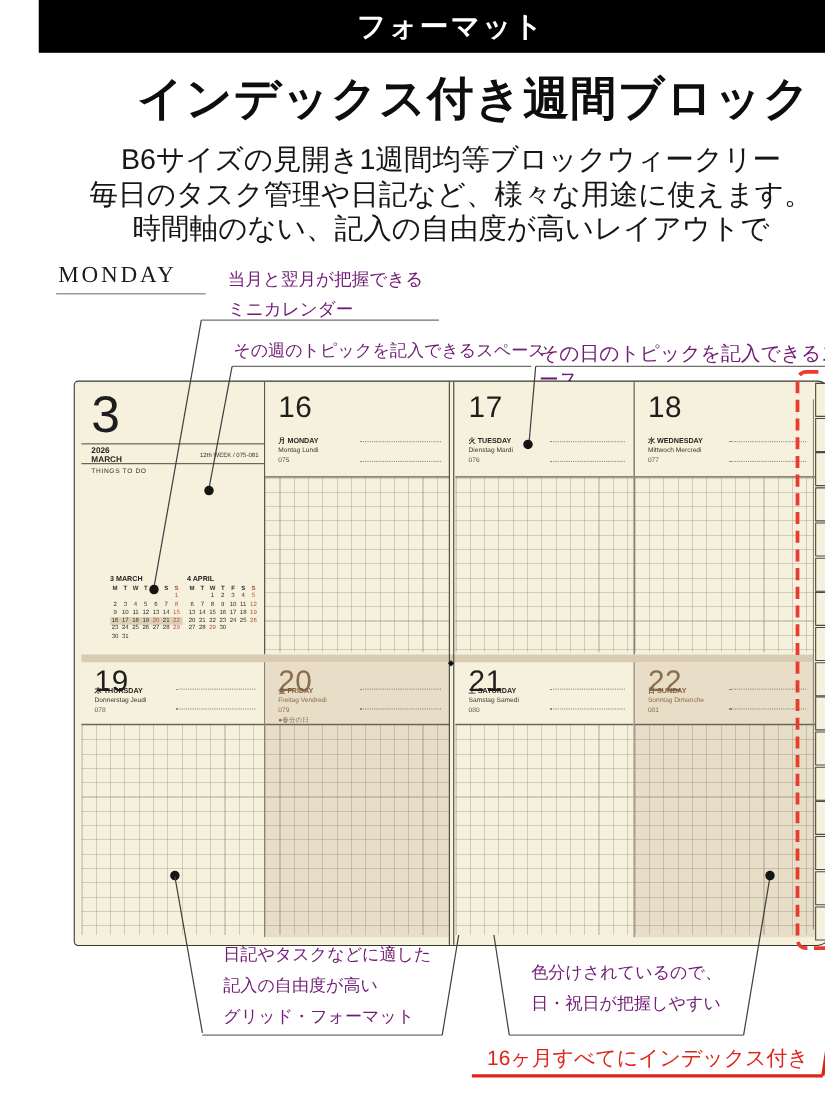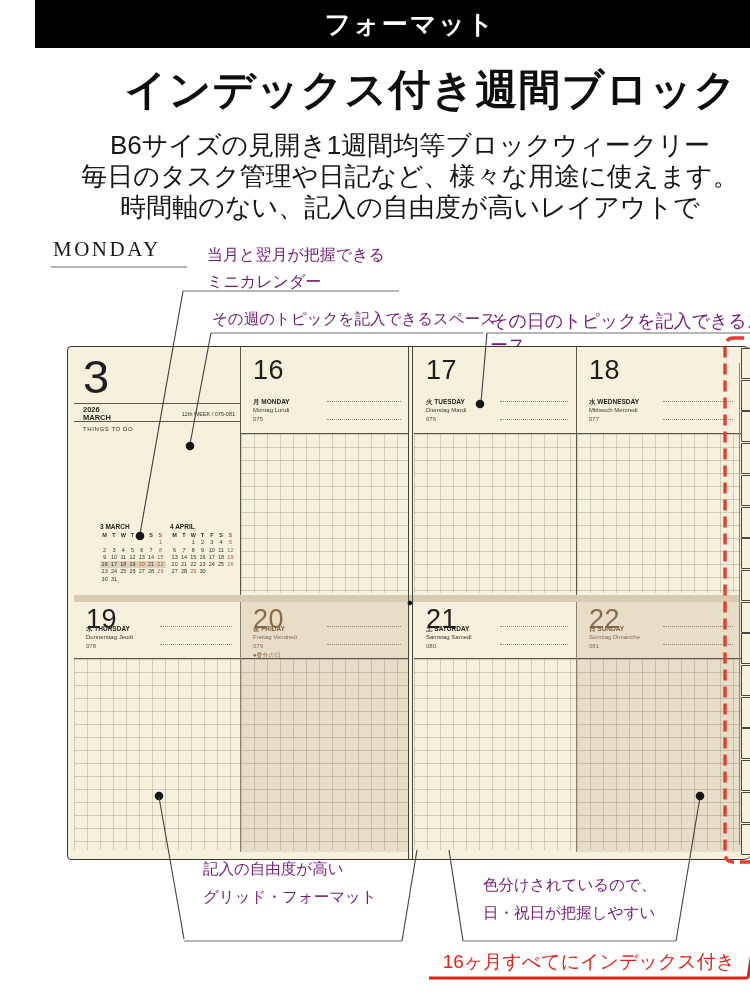--- a/index.html
+++ b/index.html
@@ -392,6 +392,7 @@
     </div>
 
   <div class="ann ann-grid">
+    <div>日記やタスクなどに適した</div>
     <div>記入の自由度が高い</div>
     <div>グリッド・フォーマット</div>
   </div>

